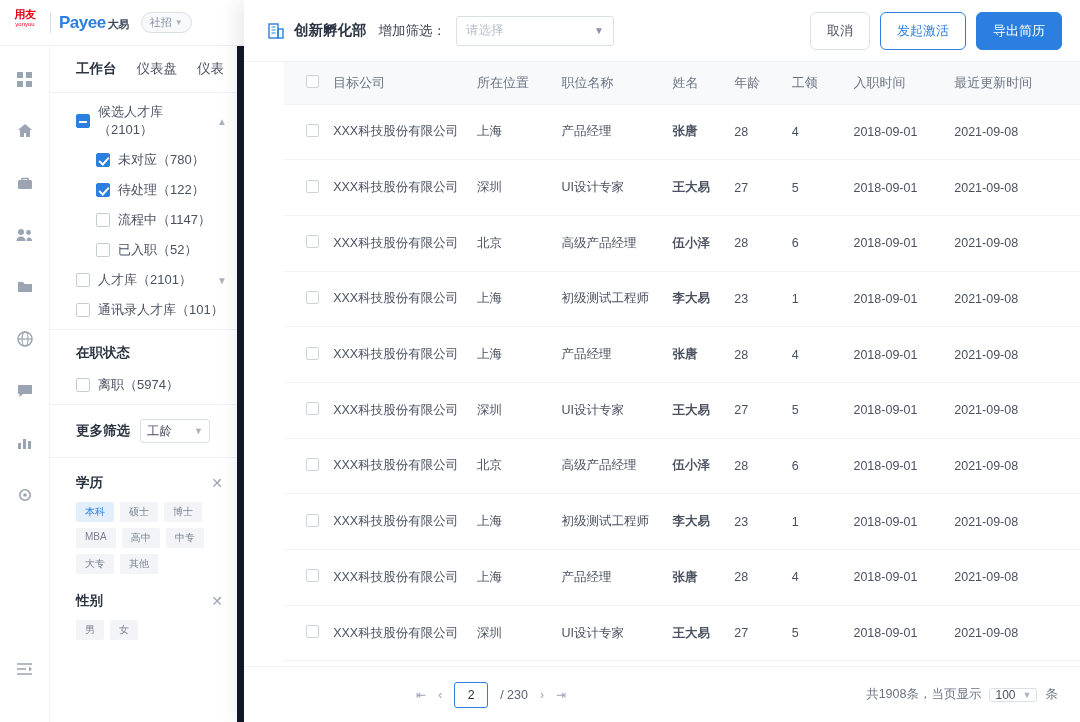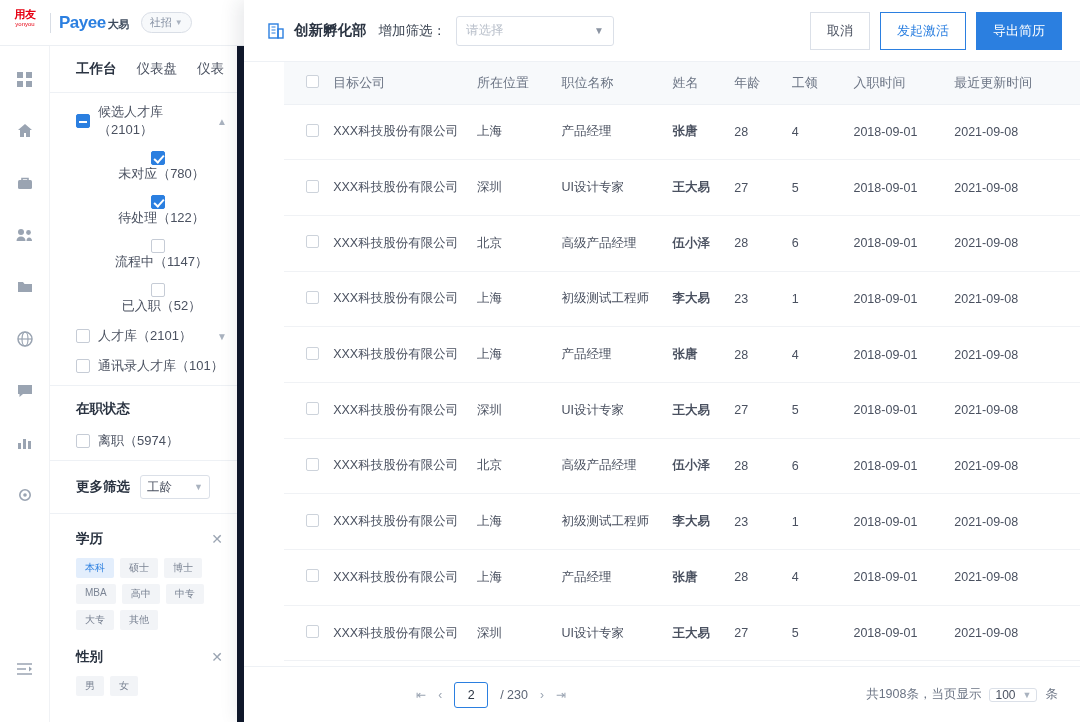--- a/index.html
+++ b/index.html
@@ -127,7 +127,7 @@
   .ov-select .cd { color: #8b94a2; font-size: 10px; }
   .ov-actions { margin-left: auto; display: flex; align-items: center; gap: 10px; }
   .btn {
-    height: 38px; border-radius: 0; padding: 0 16px; font-size: 13px;
+    height: 38px; border-radius: 6px; padding: 0 16px; font-size: 13px;
     display: inline-flex; align-items: center; justify-content: center;
     border: 1px solid #dbe0e8; background: #fff; color: #4a5160; white-space: nowrap;
   }

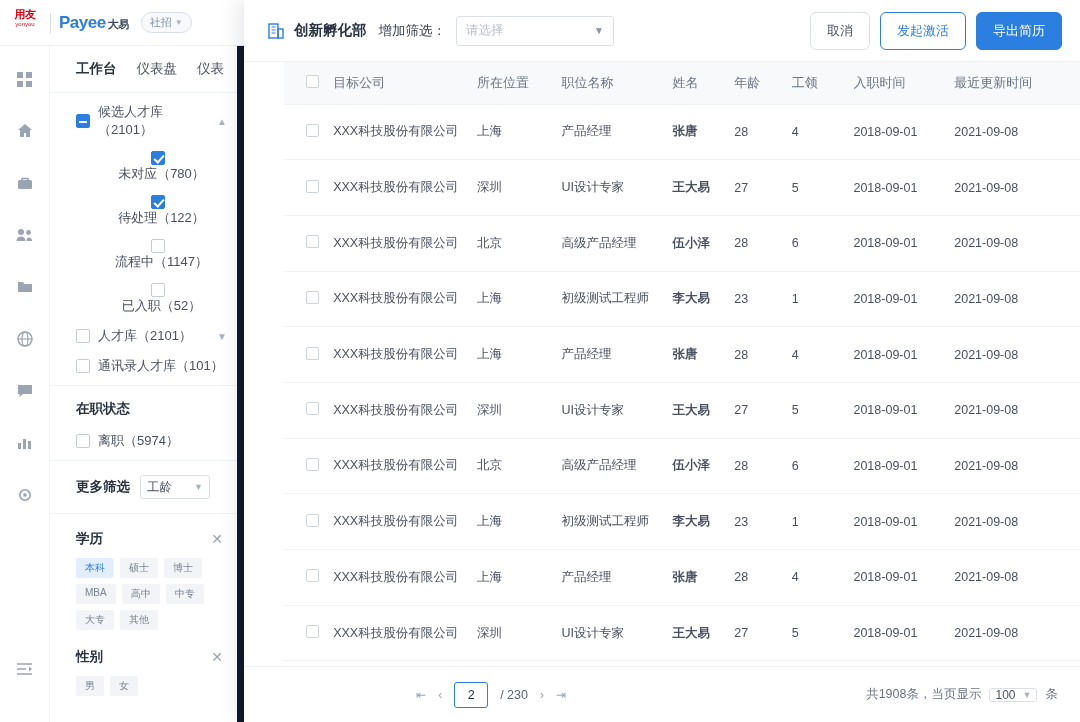--- a/index.html
+++ b/index.html
@@ -82,7 +82,7 @@
     content: ""; position: absolute; left: 2px; top: 5.5px; width: 8px; height: 2px; background: #fff;
   }
   .chev { color: #a9b2bf; font-size: 10px; margin-left: auto; }
-  .sub-row { padding-left: 46px; flex-direction: column; }
+  .sub-row { padding-left: 46px; }
   .more-row { display: flex; align-items: center; padding: 10px 10px 10px 26px; gap: 10px; }
   .more-row .t { font-size: 13.5px; font-weight: bold; color: #2b3442; }
   .selbox {

